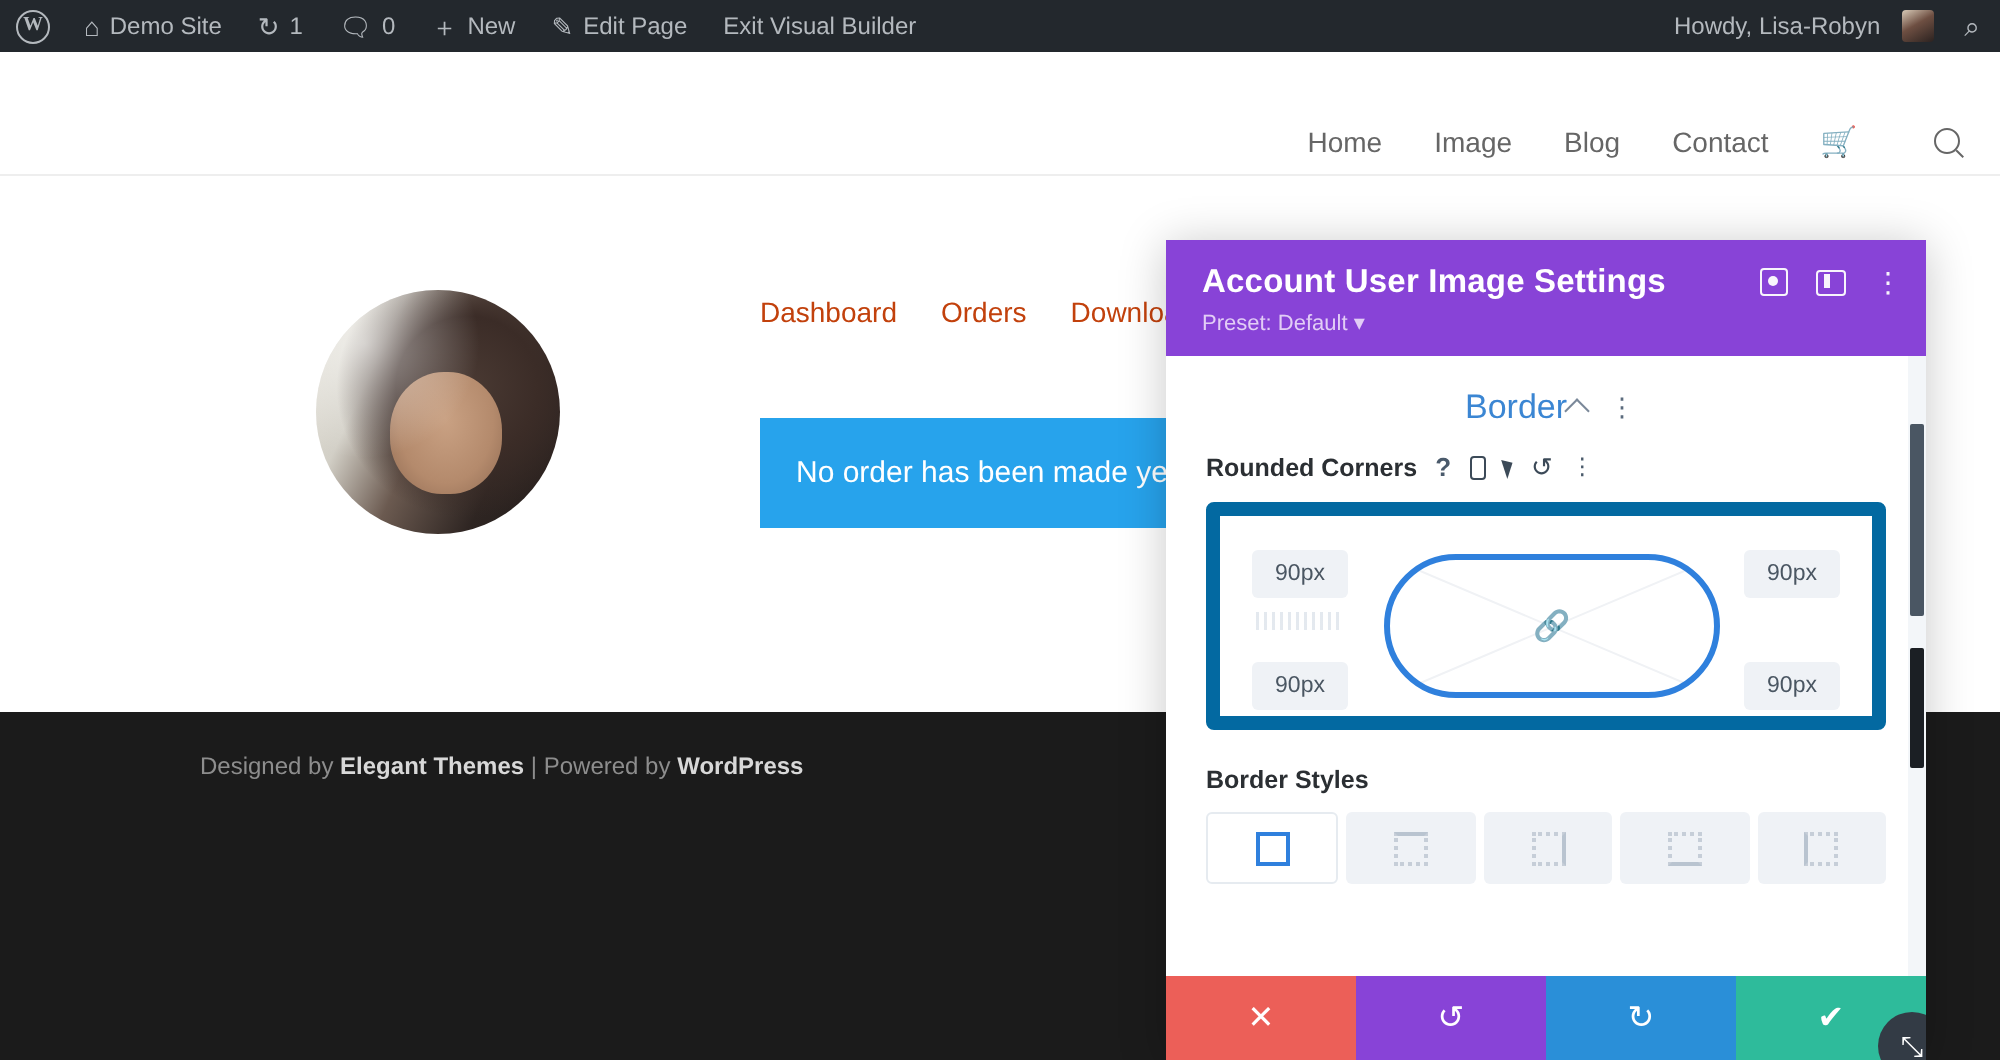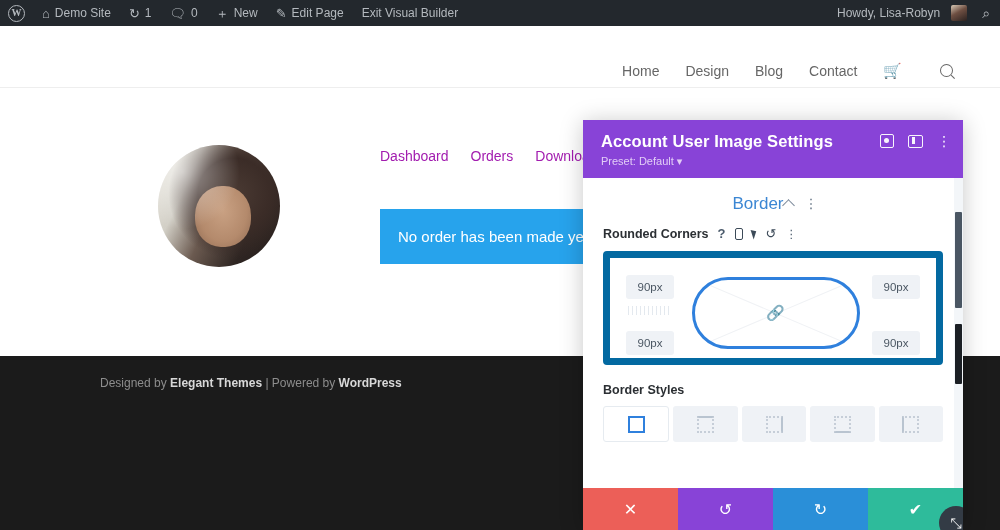--- a/index.html
+++ b/index.html
@@ -46,7 +46,7 @@
     background: #fff; border-bottom: 1px solid #eeeeee;
     display: flex; align-items: center; justify-content: flex-end;
   }
-  .nav { display: flex; align-items: center; gap: 26px; padding-right: 47px; margin-top: 28px; }
+  .nav { display: flex; align-items: center; gap: 26px; padding-right: 20px; margin-top: 28px; }
   .nav a { color: #666; font-size: 14px; text-decoration: none; }
   .nav .navicon { color: #555; font-size: 15px; }
   .cart-ico { font-size: 16px; }

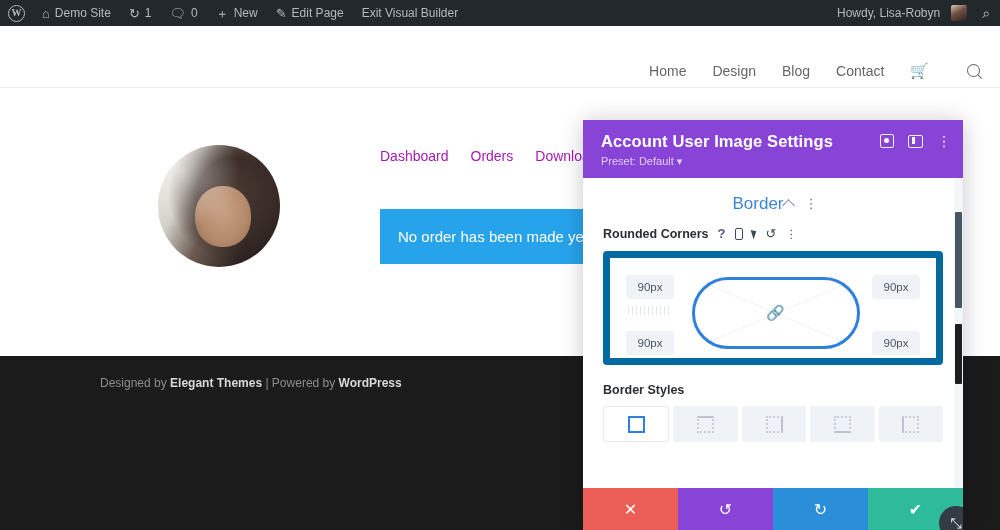--- a/index.html
+++ b/index.html
@@ -313,7 +313,7 @@
   <div class="siteheader">
     <div class="nav">
       <a href="#">Home</a>
-      <a href="#">Design</a>
+      <a href="#">Image</a>
       <a href="#">Blog</a>
       <a href="#">Contact</a>
       <span class="navicon cart-ico">🛒</span>

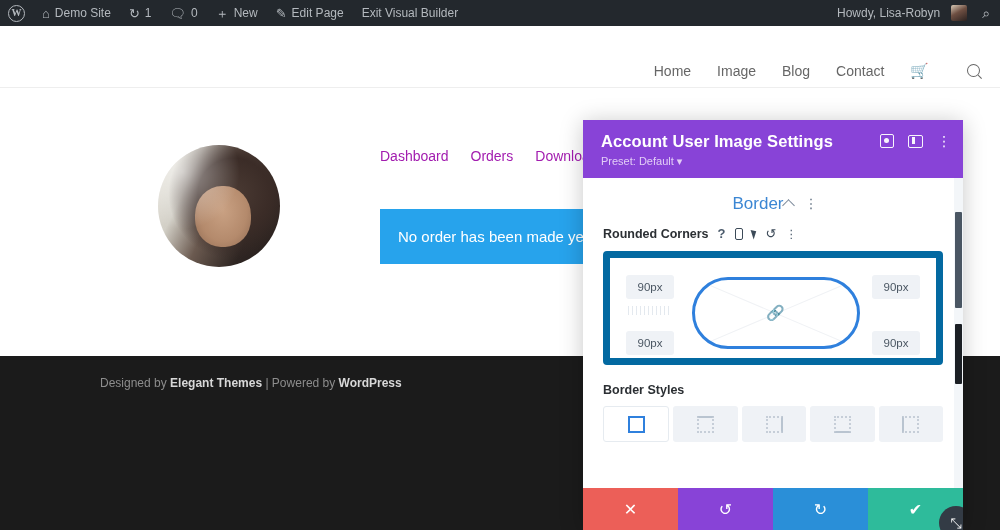--- a/index.html
+++ b/index.html
@@ -87,7 +87,7 @@
     position: absolute; left: 380px; top: 60px;
     display: flex; gap: 22px; font-size: 14px;
   }
-  .acct-nav a { color: #a21caf; text-decoration: none; white-space: nowrap; }
+  .acct-nav a { color: #c2410c; text-decoration: none; white-space: nowrap; }
 
   .notice {
     position: absolute; left: 380px; top: 121px;

